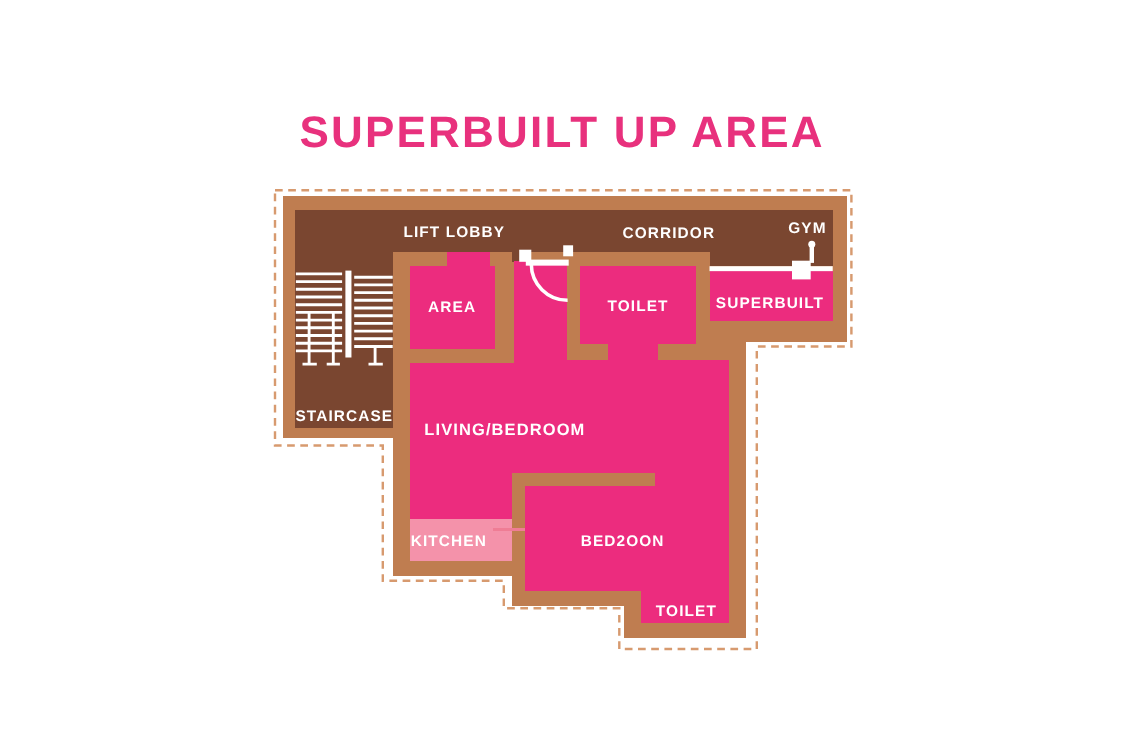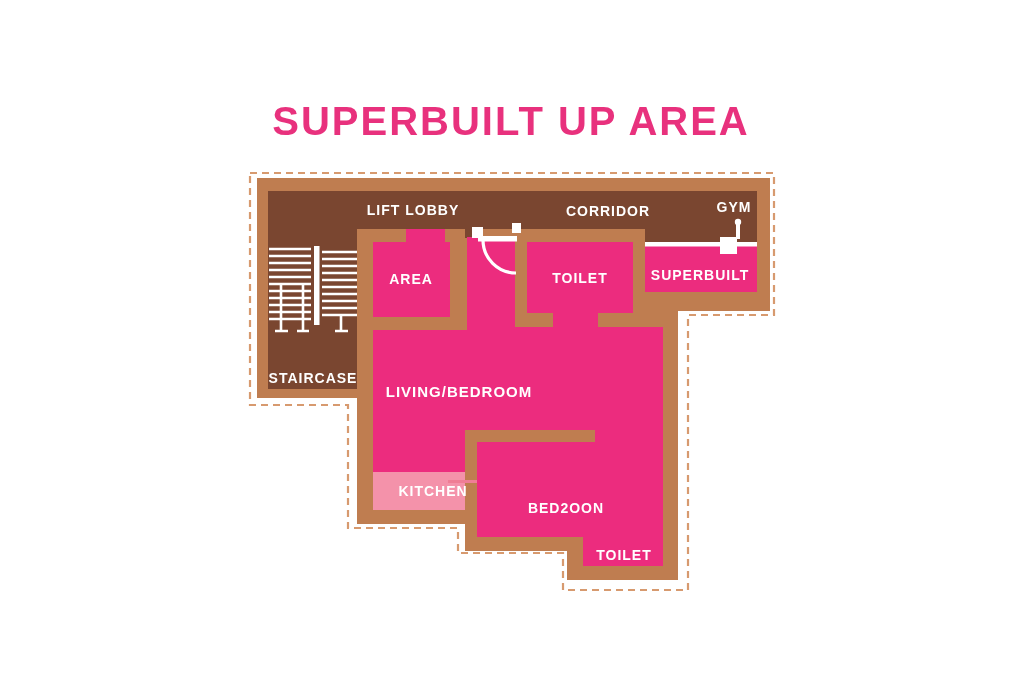--- a/index.html
+++ b/index.html
@@ -106,7 +106,7 @@
   <div class="lbl" style="left:700px;top:275px">SUPERBUILT</div>
   <div class="lbl" style="left:313px;top:378px">STAIRCASE</div>
   <div class="lbl big" style="left:459px;top:391px">LIVING/BEDROOM</div>
-  <div class="lbl" style="left:433px;top:491px">KITCHEN</div>
+  <div class="lbl" style="left:408px;top:491px">KITCHEN</div>
   <div class="lbl" style="left:566px;top:508px">BED2OON</div>
   <div class="lbl" style="left:624px;top:555px">TOILET</div>
 

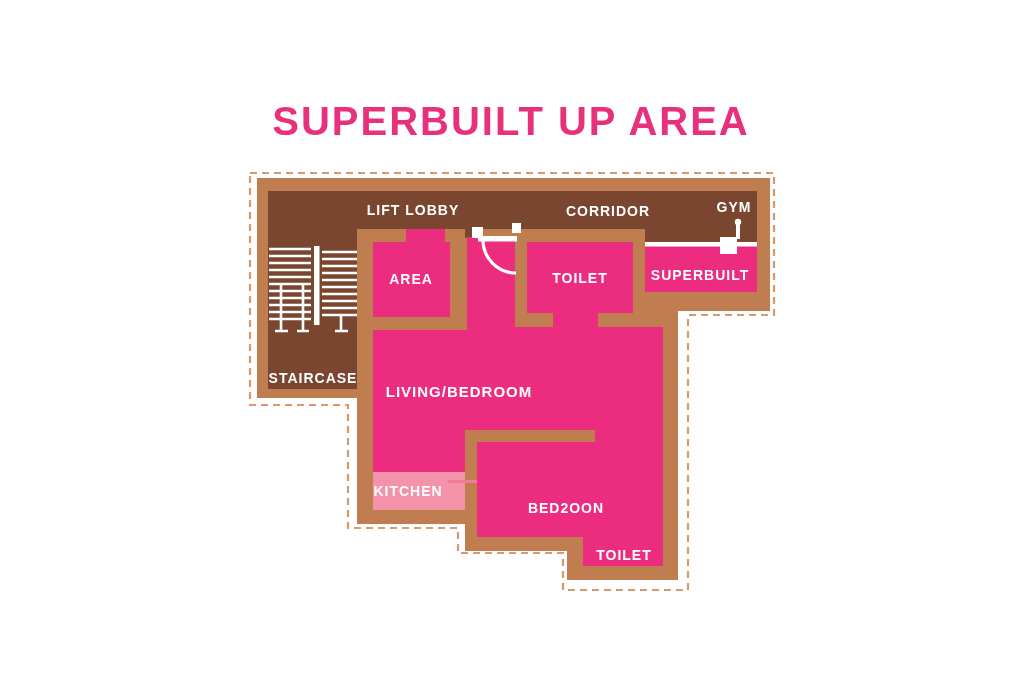--- a/index.html
+++ b/index.html
@@ -107,7 +107,7 @@
   <div class="lbl" style="left:313px;top:378px">STAIRCASE</div>
   <div class="lbl big" style="left:459px;top:391px">LIVING/BEDROOM</div>
   <div class="lbl" style="left:408px;top:491px">KITCHEN</div>
-  <div class="lbl" style="left:566px;top:508px">BED2OON</div>
+  <div class="lbl" style="left:566px;top:491px">BED2OON</div>
   <div class="lbl" style="left:624px;top:555px">TOILET</div>
 
 </div>

